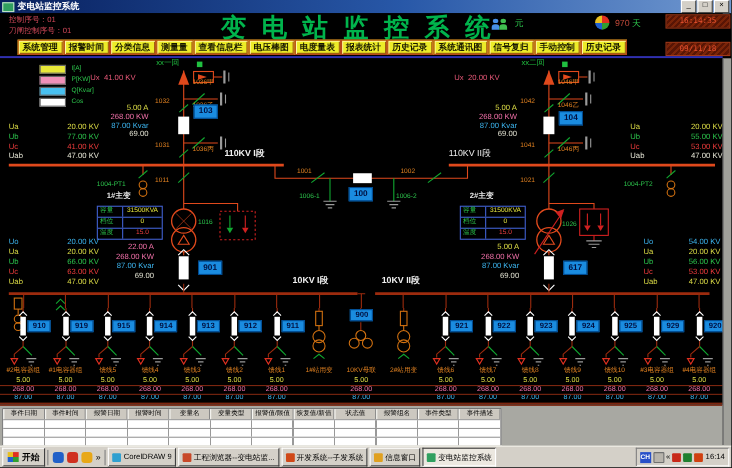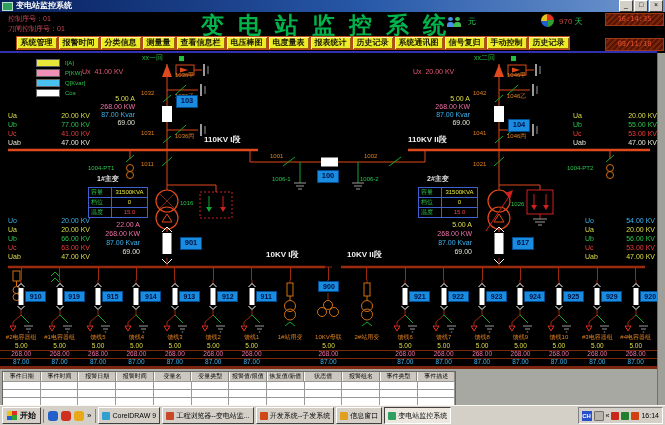--- a/index.html
+++ b/index.html
@@ -351,7 +351,7 @@
     <div class="a f6 c-o" style="left:473px;top:37px">1042</div>
     <div class="a f6 c-o" style="left:473px;top:77px">1041</div>
     <div class="a f6 c-o" style="left:473px;top:108px">1021</div>
-    <div class="box-num" style="left:508px;top:66px">104</div>
+    <div class="box-num" style="left:508px;top:48px">104</div>
 
     <div class="a f6 c-g" style="left:88px;top:112px">1004-PT1</div>
     <div class="a f6 c-g" style="left:567px;top:112px">1004-PT2</div>

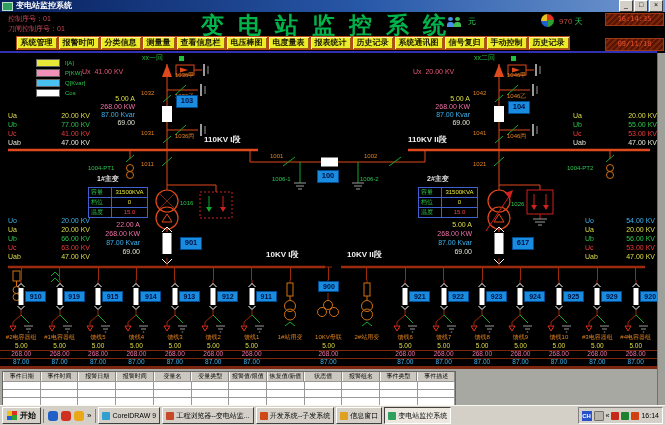--- a/index.html
+++ b/index.html
@@ -357,7 +357,7 @@
     <div class="a f6 c-g" style="left:567px;top:112px">1004-PT2</div>
 
     <div class="a f8" style="left:204px;top:82px;color:#f0f0f0;font-weight:bold">110KV I段</div>
-    <div class="a f8" style="left:408px;top:82px;color:#f0f0f0;font-weight:bold">110KV II段</div>
+    <div class="a f8" style="left:408px;top:82px;color:#f0f0f0;font-weight:normal">110KV II段</div>
     <div class="a vblock" style="left:8px;top:58px;width:82px">
 
     <div class="vr y">

